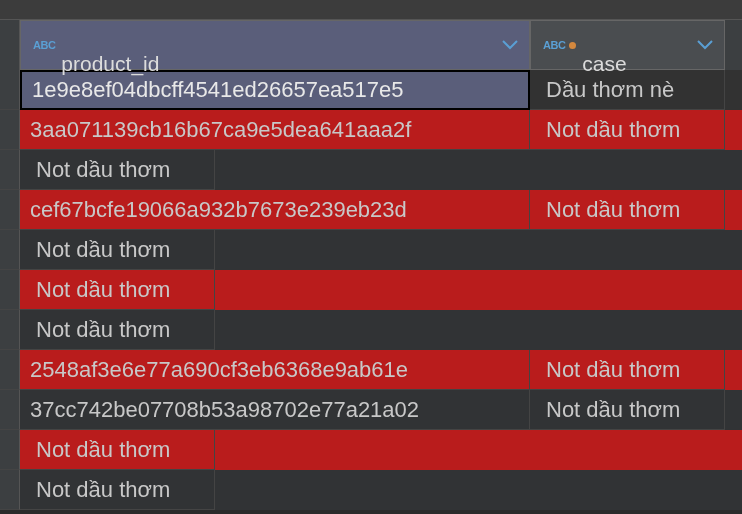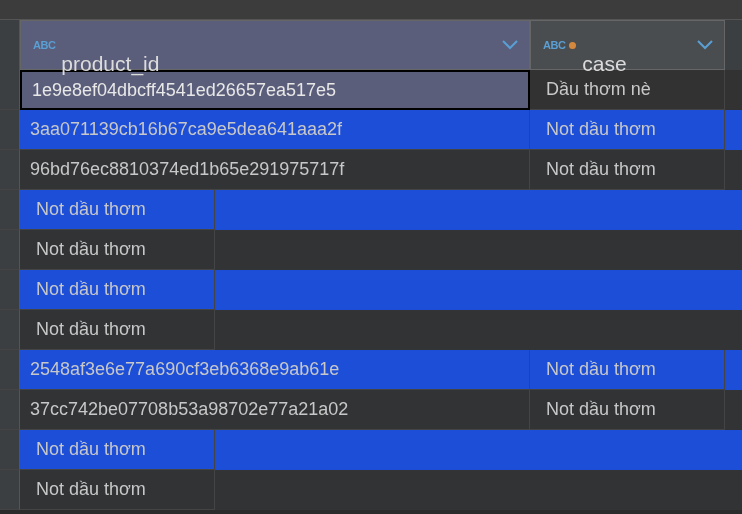--- a/index.html
+++ b/index.html
@@ -116,7 +116,7 @@
       display: flex;
       align-items: center;
       color: #c8c8c8;
-      font-size: 18px;
+      font-size: 22px;
       border-right: 1px solid #444;
       border-bottom: 1px solid #444;
       overflow: hidden;

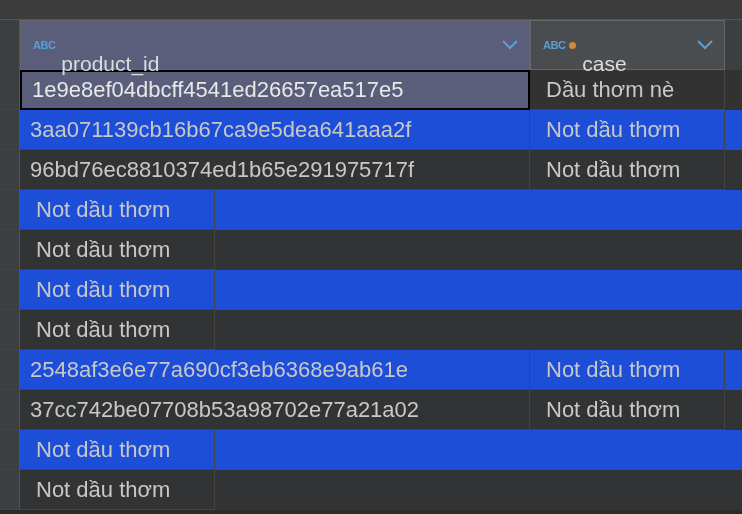--- a/index.html
+++ b/index.html
@@ -99,7 +99,7 @@
     .data-row {
       display: flex;
       height: 40px;
-      background: #1d4ed8;
+      background: #b91c1c;
     }
     .data-row:nth-child(odd) {
       background: #313335;

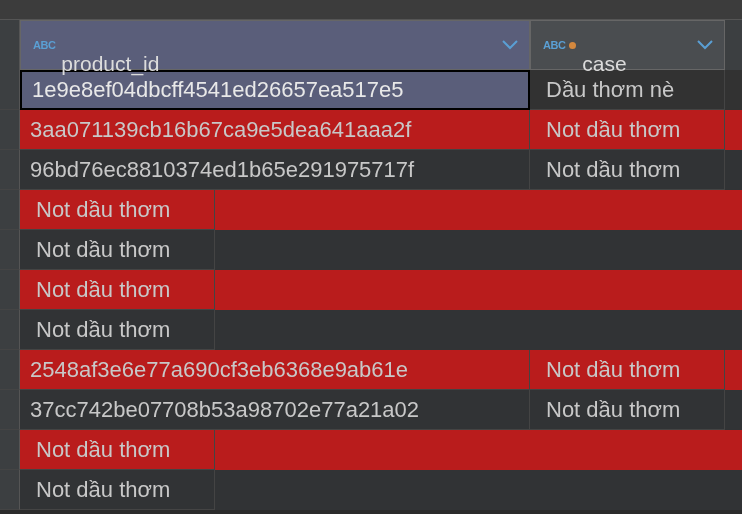--- a/index.html
+++ b/index.html
@@ -184,7 +184,6 @@
       </div>
       <div class="data-row">
         <div class="row-gutter"></div>
-        <div class="data-cell col1">96bd76ec8810374ed1b65e291975717f</div>
         <div class="data-cell col2">Not dầu thơm</div>
       </div>
       <div class="data-row">

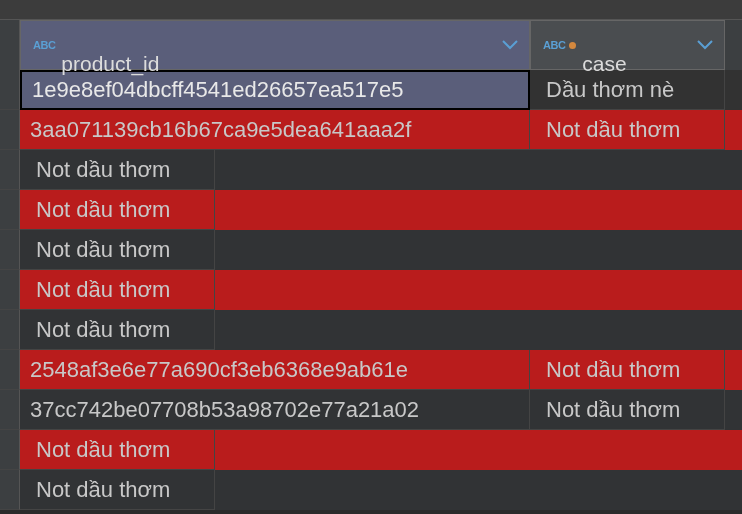--- a/index.html
+++ b/index.html
@@ -188,6 +188,7 @@
       </div>
       <div class="data-row">
         <div class="row-gutter"></div>
+        <div class="data-cell col1">cef67bcfe19066a932b7673e239eb23d</div>
         <div class="data-cell col2">Not dầu thơm</div>
       </div>
       <div class="data-row">

